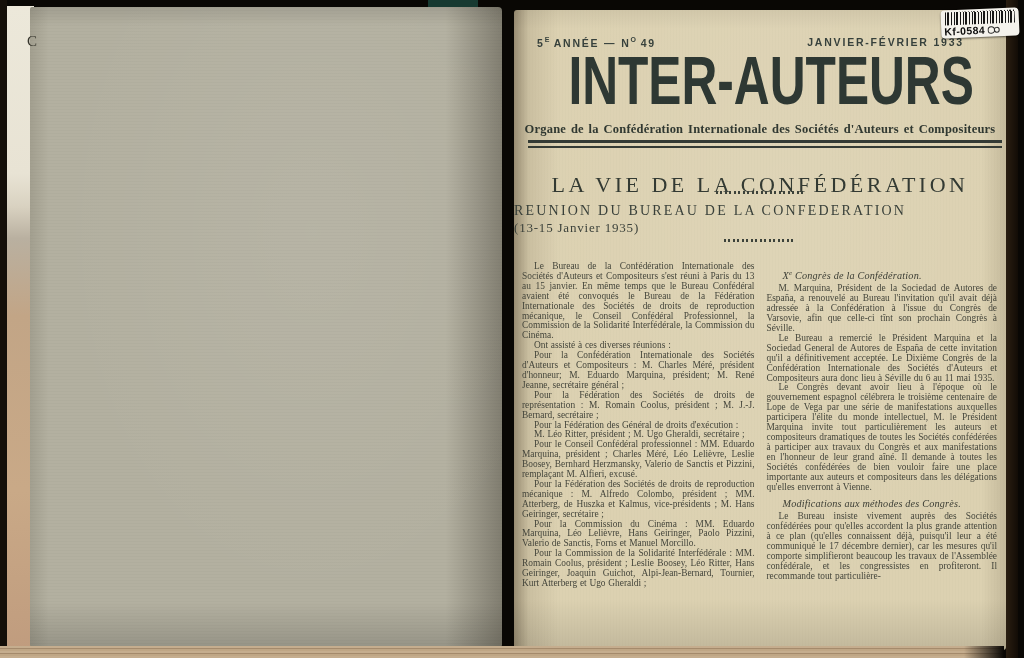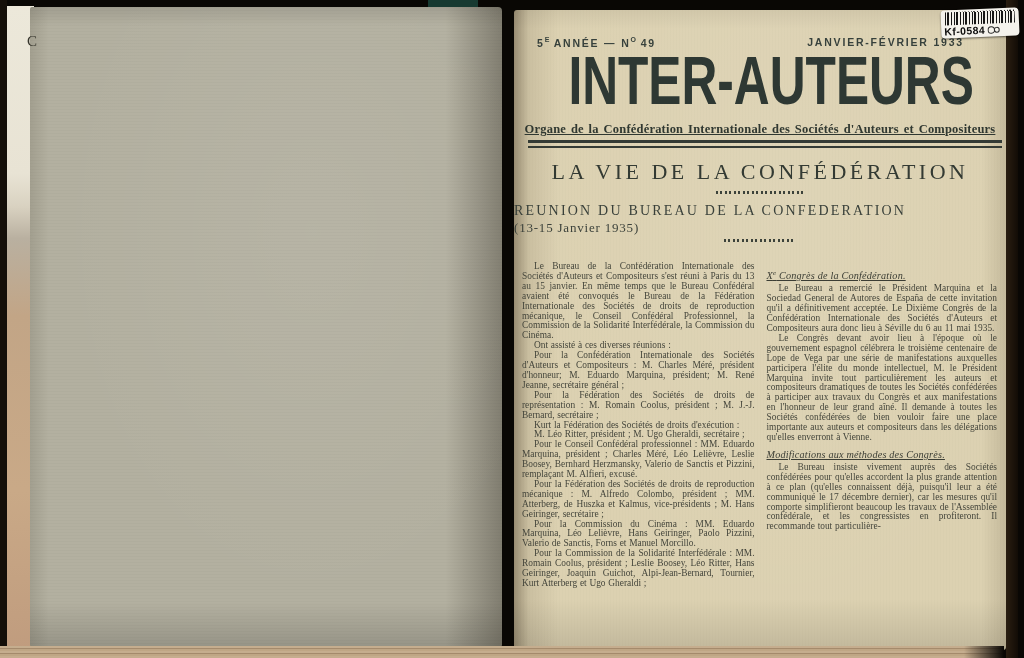--- a/index.html
+++ b/index.html
@@ -58,7 +58,7 @@
     font:bold 68px "Liberation Sans",sans-serif;line-height:68px;letter-spacing:0px;color:#2e3833;
     transform:translateX(-48%) scale(0.73,1.02);}
   .masthead-sub{position:absolute;left:0;right:0;top:112px;text-align:center;white-space:nowrap;
-    font:bold 12.5px "Liberation Serif",serif;letter-spacing:.2px;word-spacing:1.5px;color:#303831;text-decoration:underline;}
+    font:bold 12.5px "Liberation Serif",serif;letter-spacing:.2px;word-spacing:1.5px;color:#303831;}
   .double-rule{position:absolute;left:14px;right:4px;top:130px;height:3px;
     border-top:3px solid #343b35;border-bottom:2px solid #343b35;}
 

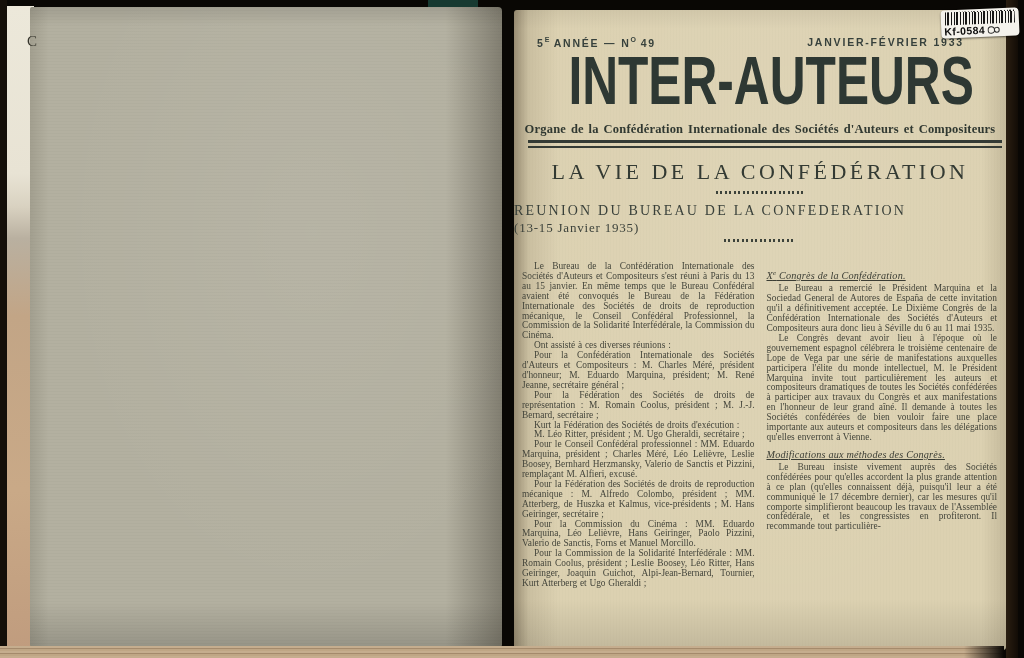--- a/index.html
+++ b/index.html
@@ -62,7 +62,7 @@
   .double-rule{position:absolute;left:14px;right:4px;top:130px;height:3px;
     border-top:3px solid #343b35;border-bottom:2px solid #343b35;}
 
-  .section-title{position:absolute;left:0;right:0;top:146px;margin:3px;text-align:center;white-space:nowrap;
+  .section-title{position:absolute;left:0;right:0;top:146px;margin:16px;text-align:center;white-space:nowrap;
     font:400 22px "Liberation Serif",serif;letter-spacing:3.5px;color:#333a33;}
   .dotrule{position:absolute;left:50%;transform:translateX(-50%);height:3px;
     background:repeating-linear-gradient(90deg,#3c423a 0 2px,rgba(0,0,0,0) 2px 4.5px);}

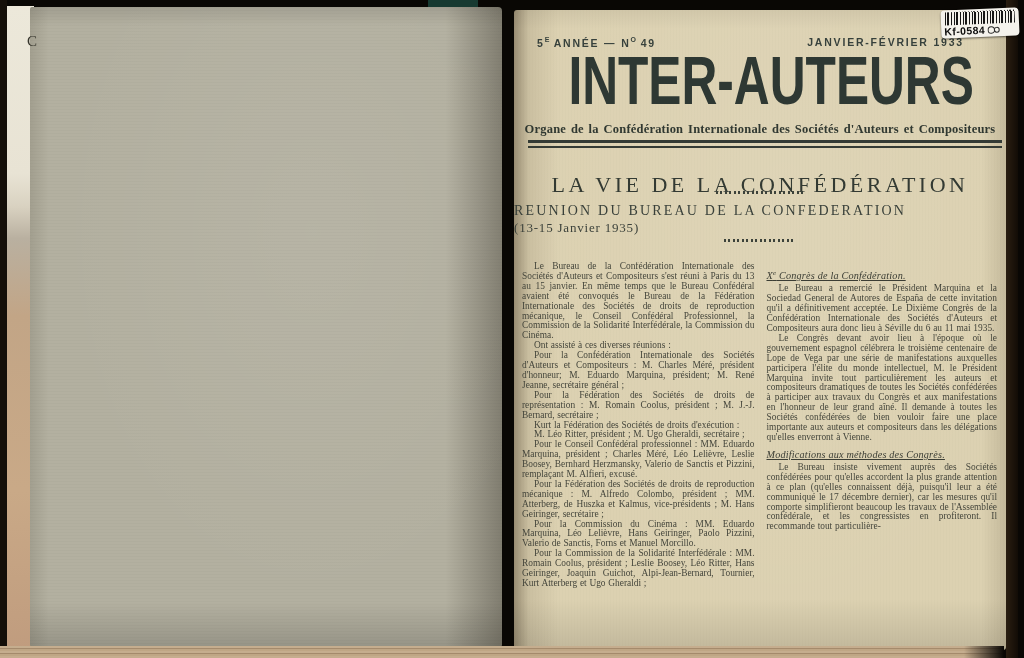--- a/index.html
+++ b/index.html
@@ -79,8 +79,8 @@
   .col p{margin:0;text-indent:12px;text-align:justify;
     font:400 9.4px/9.9px "Liberation Serif",serif;color:#45463c;
     hyphens:auto;-webkit-hyphens:auto;word-spacing:.4px;}
-  .col h4{margin:6px 0 3px 0;font:italic 400 10.2px/11px "Liberation Serif",serif;color:#3b3d34;
-    letter-spacing:.2px;font-weight:400;text-decoration:underline;}
+  .col h4{margin:6px 0 3px 16px;font:italic 400 10.2px/11px "Liberation Serif",serif;color:#3b3d34;
+    letter-spacing:.2px;font-weight:400;}
   .col h4 sup{font-size:7px;}
 </style>
 </head>

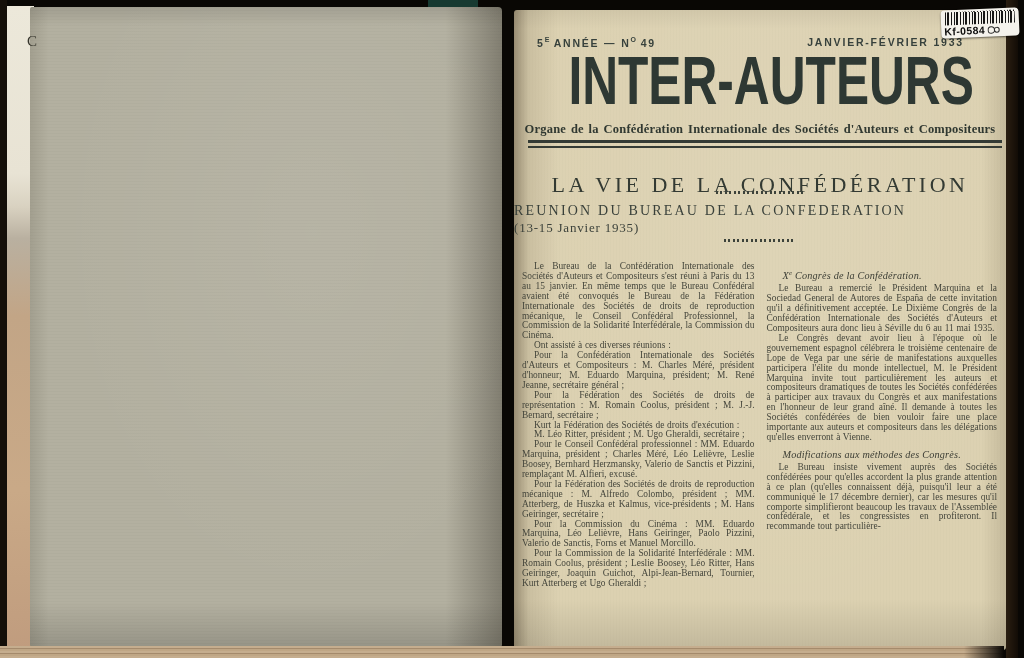--- a/index.html
+++ b/index.html
@@ -128,6 +128,7 @@
       </div>
       <div class="col c2">
         <h4><span>X</span><sup>e</sup><span> Congrès de la Confédération.</span></h4>
+        <p>M. Marquina, Président de la Sociedad de Autores de España, a renouvelé au Bureau l'invitation qu'il avait déjà adressée à la Confédération à l'issue du Congrès de Varsovie, afin que celle-ci tînt son prochain Congrès à Séville.</p>
         <p>Le Bureau a remercié le Président Marquina et la Sociedad General de Autores de España de cette invitation qu'il a définitivement acceptée. Le Dixième Congrès de la Confédération Internationale des Sociétés d'Auteurs et Compositeurs aura donc lieu à Séville du 6 au 11 mai 1935.</p>
         <p>Le Congrès devant avoir lieu à l'époque où le gouvernement espagnol célébrera le troisième centenaire de Lope de Vega par une série de manifestations auxquelles participera l'élite du monde intellectuel, M. le Président Marquina invite tout particulièrement les auteurs et compositeurs dramatiques de toutes les Sociétés confédérées à participer aux travaux du Congrès et aux manifestations en l'honneur de leur grand aîné. Il demande à toutes les Sociétés confédérées de bien vouloir faire une place importante aux auteurs et compositeurs dans les délégations qu'elles enverront à Vienne.</p>
         <h4>Modifications aux méthodes des Congrès.</h4>

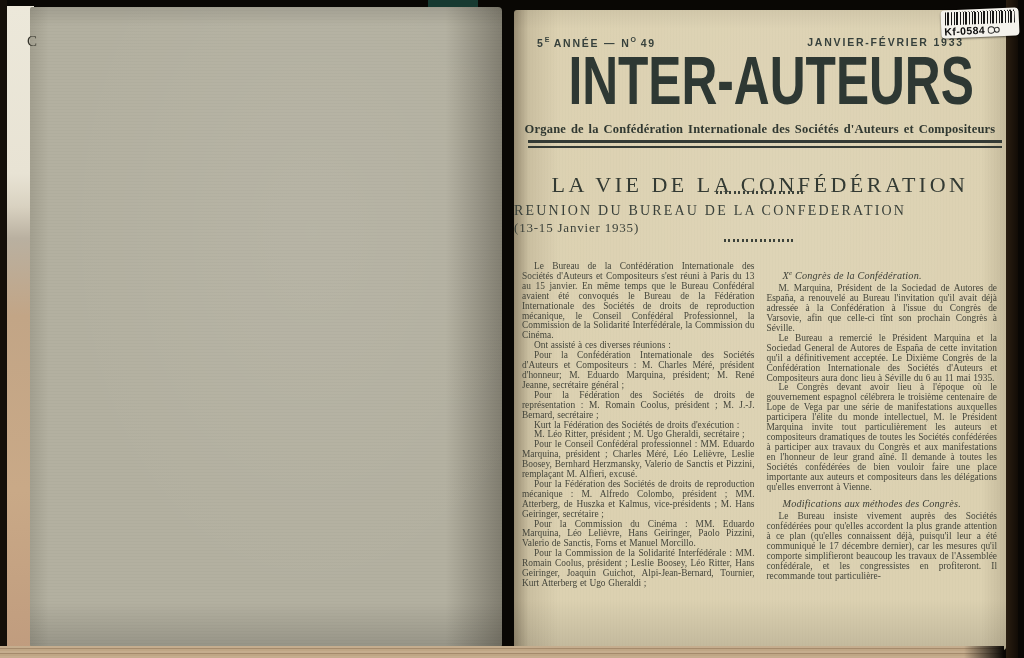--- a/index.html
+++ b/index.html
@@ -119,7 +119,7 @@
         <p>Ont assisté à ces diverses réunions :</p>
         <p>Pour la Confédération Internationale des Sociétés d'Auteurs et Compositeurs : M. Charles Méré, président d'honneur; M. Eduardo Marquina, président; M. René Jeanne, secrétaire général ;</p>
         <p>Pour la Fédération des Sociétés de droits de représentation : M. Romain Coolus, président ; M. J.-J. Bernard, secrétaire ;</p>
-        <p>Kurt la Fédération des Sociétés de droits d'exécution :</p>
+        <p>Pour la Fédération des Général de droits d'exécution :</p>
         <p>M. Léo Ritter, président ; M. Ugo Gheraldi, secrétaire ;</p>
         <p>Pour le Conseil Confédéral professionnel : MM. Eduardo Marquina, président ; Charles Méré, Léo Lelièvre, Leslie Boosey, Bernhard Herzmansky, Valerio de Sanctis et Pizzini, remplaçant M. Alfieri, excusé.</p>
         <p>Pour la Fédération des Sociétés de droits de reproduction mécanique : M. Alfredo Colombo, président ; MM. Atterberg, de Huszka et Kalmus, vice-présidents ; M. Hans Geiringer, secrétaire ;</p>

